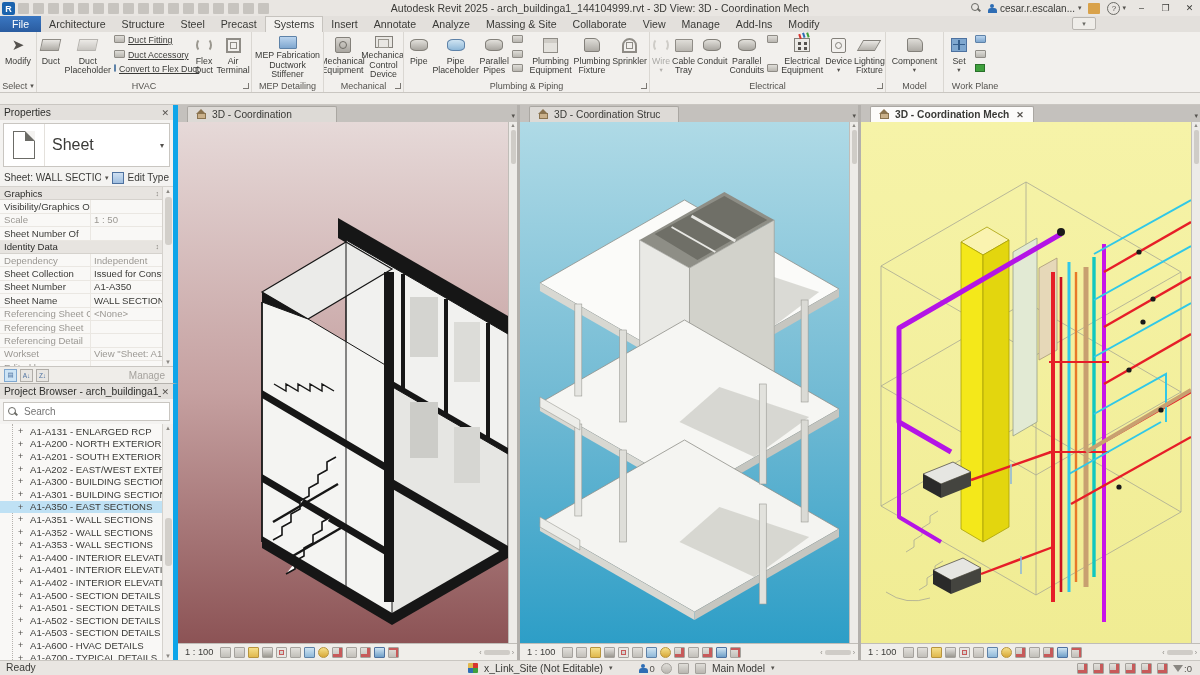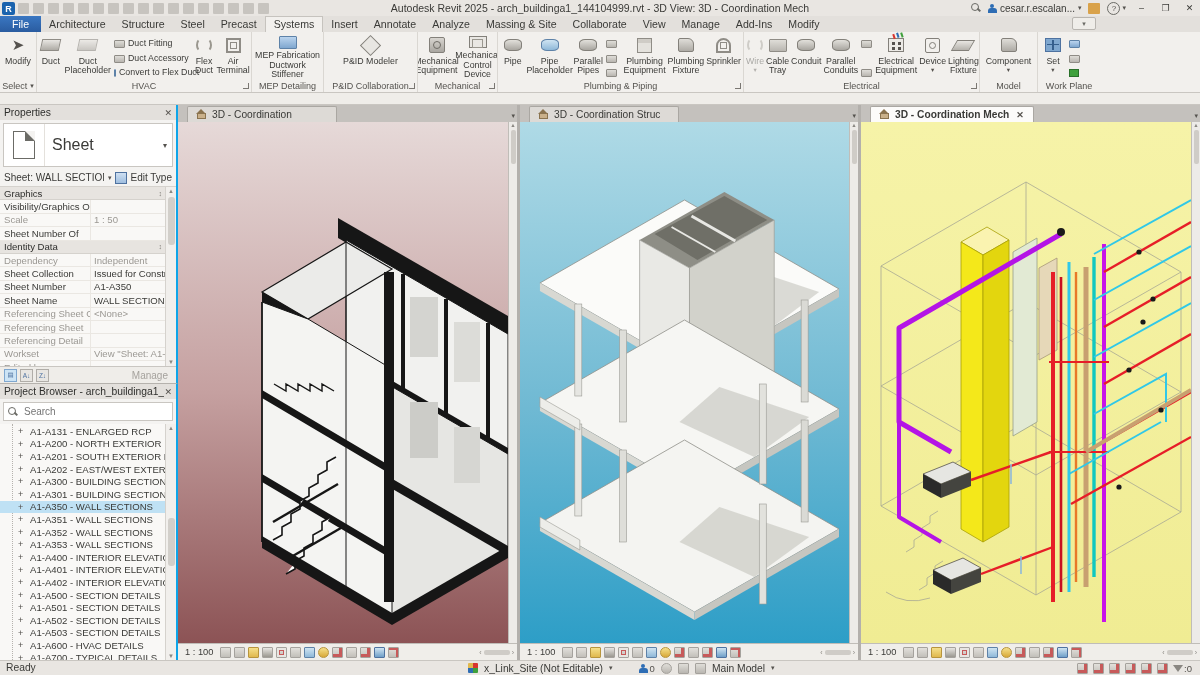--- a/index.html
+++ b/index.html
@@ -39,7 +39,7 @@
   .rbig .bicon{height:20px;display:flex;align-items:center;justify-content:center;margin-bottom:2px;}
   .rbig.disabled{opacity:.4;}
   .rstack{display:flex;flex-direction:column;justify-content:space-between;padding:2px 2px;}
-  .rsmall{display:flex;align-items:flex-end;gap:3px;font-size:8.8px;height:13px;white-space:nowrap;cursor:pointer;}
+  .rsmall{display:flex;align-items:flex-start;gap:3px;font-size:8.8px;height:13px;white-space:nowrap;cursor:pointer;text-decoration:underline;}
   .icn{display:inline-block;box-sizing:border-box;}
   .ic-box{width:18px;height:13px;background:linear-gradient(#DFDDD8,#B9B6B0);border:1px solid #8f8c86;border-radius:1px;}
   .ic-box.sm{width:11px;height:8px;}

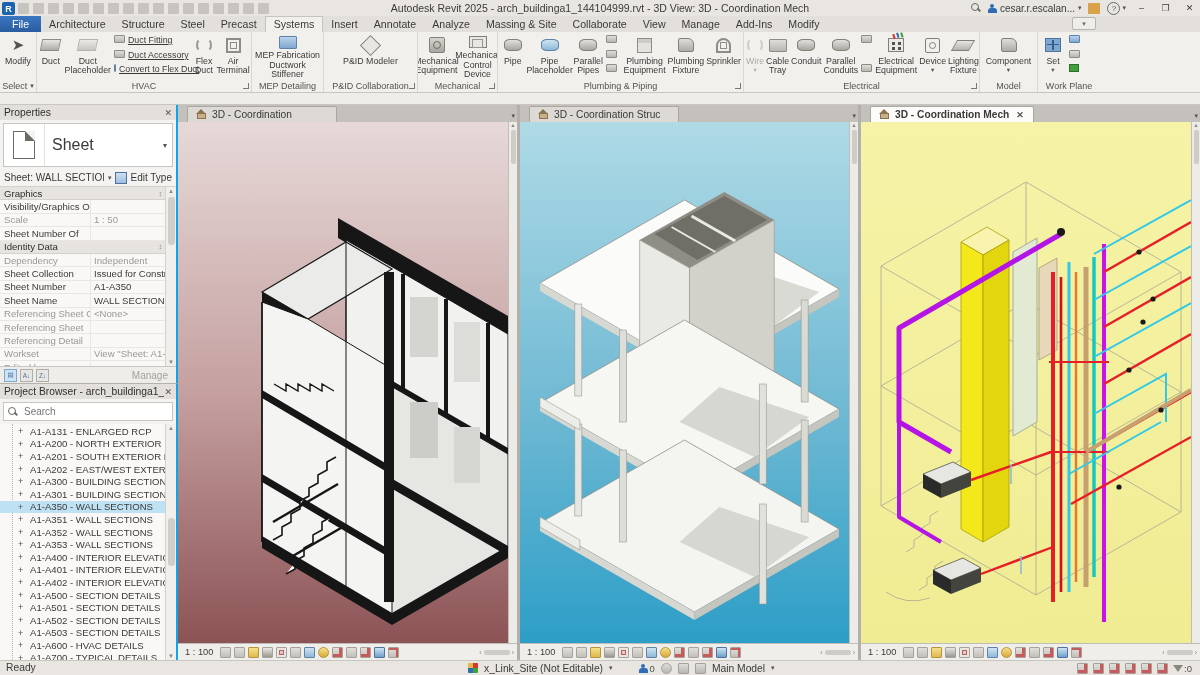--- a/index.html
+++ b/index.html
@@ -343,20 +343,6 @@
     </div>
   </div>
 
-  <div class="rpanel" style="width:94px">
-    <div class="rpanel-body" style="justify-content:center">
-      <div class="rbig" style="width:60px">
-        <span class="bicon">
-            <span class="icn ic-pid"></span>
-          </span>
-        <span>P&amp;ID Modeler</span>
-      </div>
-    </div>
-    <div class="rpanel-cap">
-      <span>P&amp;ID Collaboration</span>
-      <span class="launcher"></span>
-    </div>
-  </div>
 
   <div class="rpanel" style="width:80px">
     <div class="rpanel-body" style="justify-content:center">

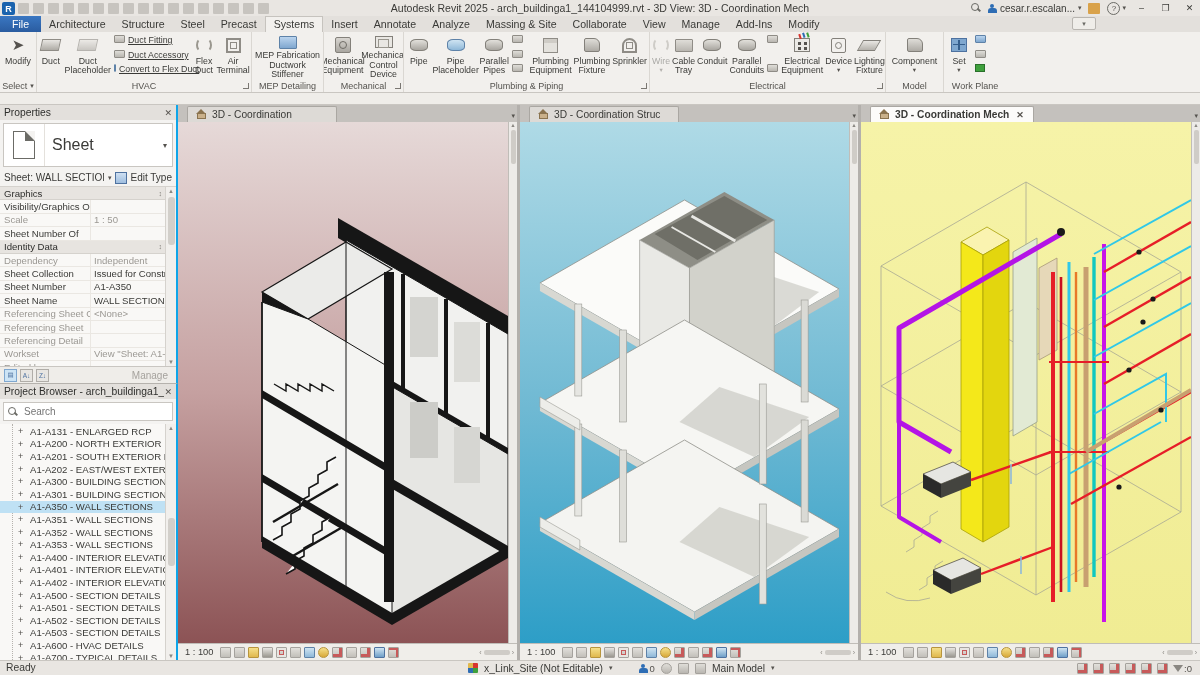--- a/index.html
+++ b/index.html
@@ -73,7 +73,7 @@
   
   #optionsbar{left:0;top:93px;width:1200px;height:12px;background:#EFEDE9;border-bottom:1px solid #C9C6C1;box-sizing:border-box;}
   
-  .palette{left:0;width:178px;background:#F4F3F1;border-right:2px solid #0ea5e9;box-sizing:border-box;display:flex;flex-direction:column;}
+  .palette{left:0;width:178px;background:#F4F3F1;border-right:5px solid #0ea5e9;box-sizing:border-box;display:flex;flex-direction:column;}
   #properties{top:105px;height:278px;}
   #browser{top:383px;height:277px;border-top:1px solid #B5B2AD;}
   .pal-header{height:15px;background:#E3E0DC;display:flex;align-items:center;padding:0 4px;font-size:10.3px;color:#2e2e2c;flex:none;}

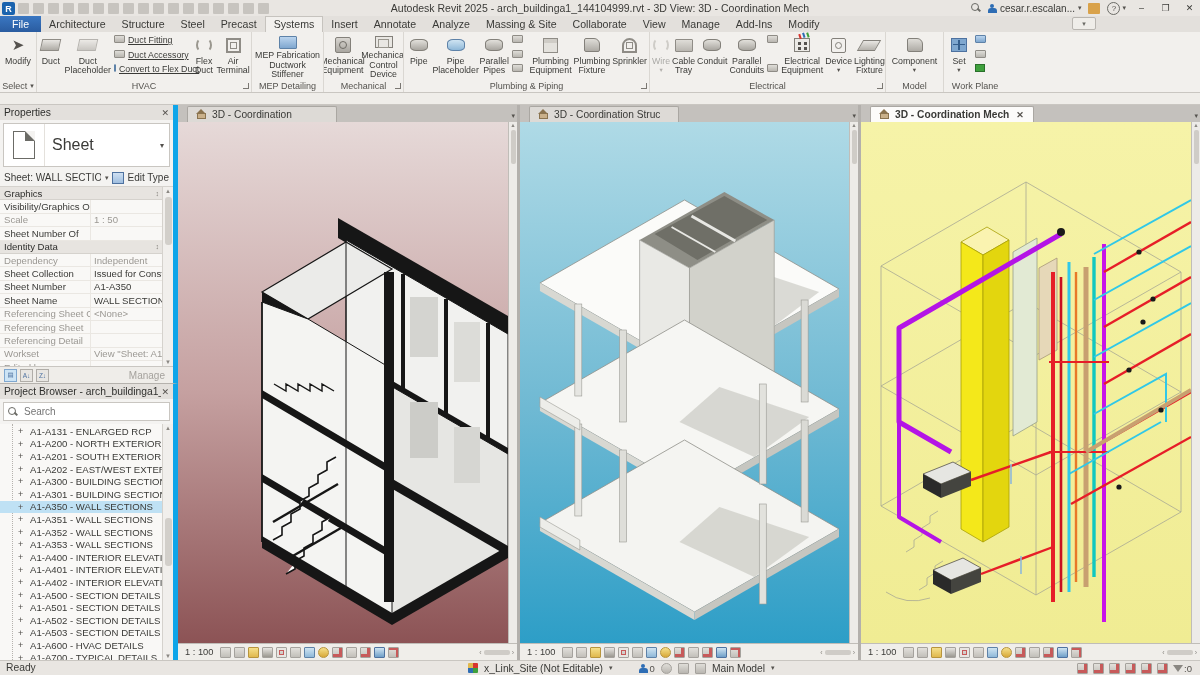--- a/index.html
+++ b/index.html
@@ -703,7 +703,7 @@
 
         <div class="titem selected">
           <span class="plus">+</span>
-          <span>A1-A350 - WALL SECTIONS</span>
+          <span>A1-A350 - EAST SECTIONS</span>
         </div>
 
         <div class="titem">

